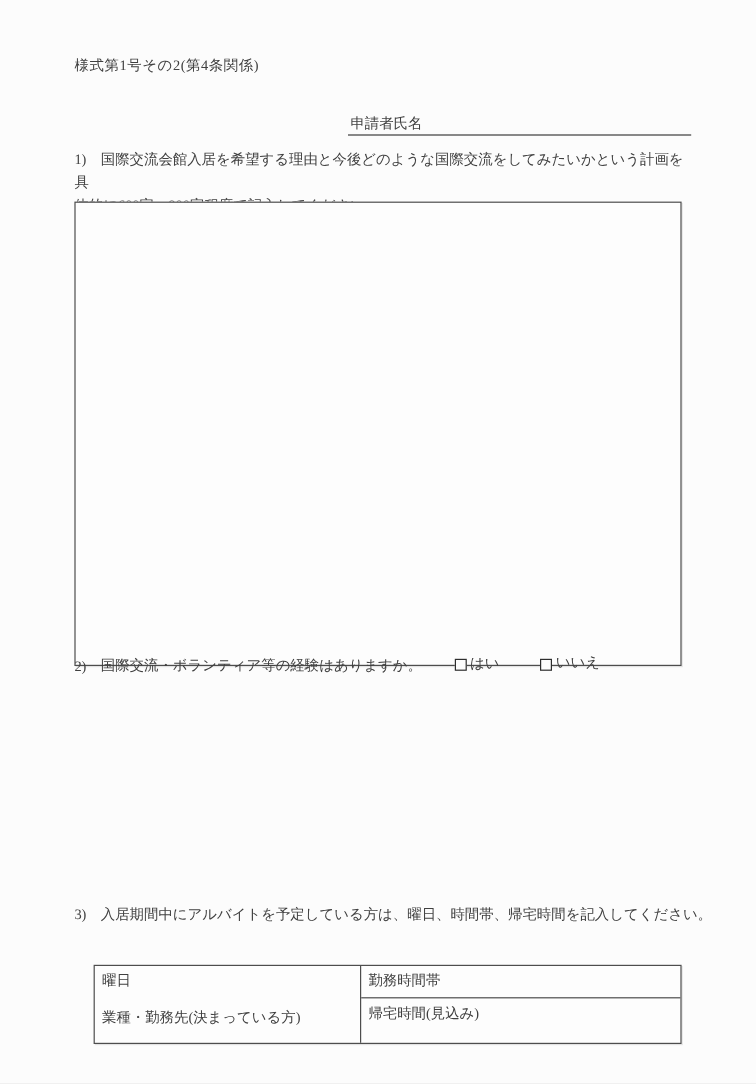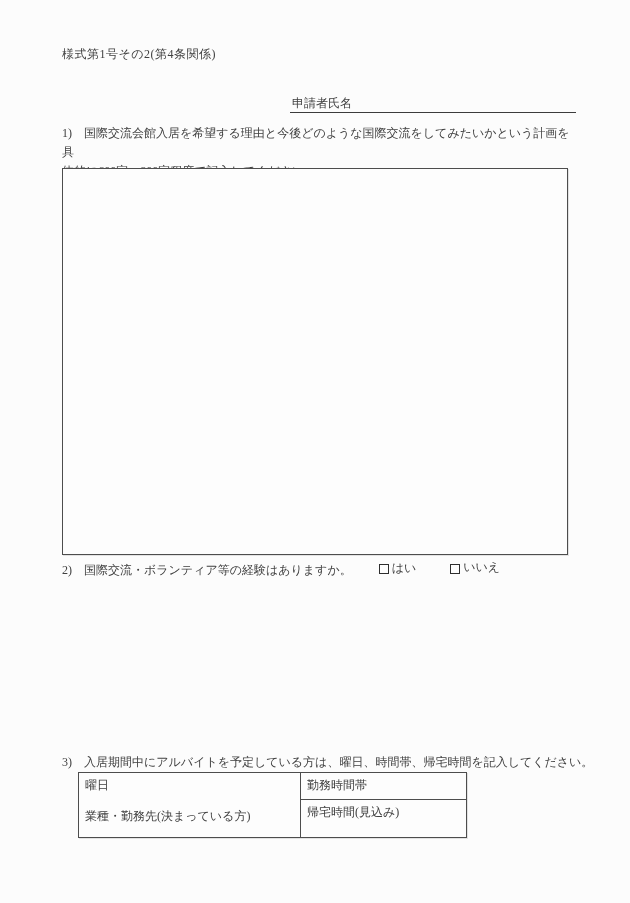--- a/index.html
+++ b/index.html
@@ -49,7 +49,7 @@
   }
   .prompt .num { display: inline-block; margin-right: 12px; }
   .p1 { top: 124px; }
-  .p2 { top: 559px; white-space: nowrap; }
+  .p2 { top: 544px; white-space: nowrap; }
   .p3 { top: 753px; white-space: nowrap; }
 
   .answer-box {

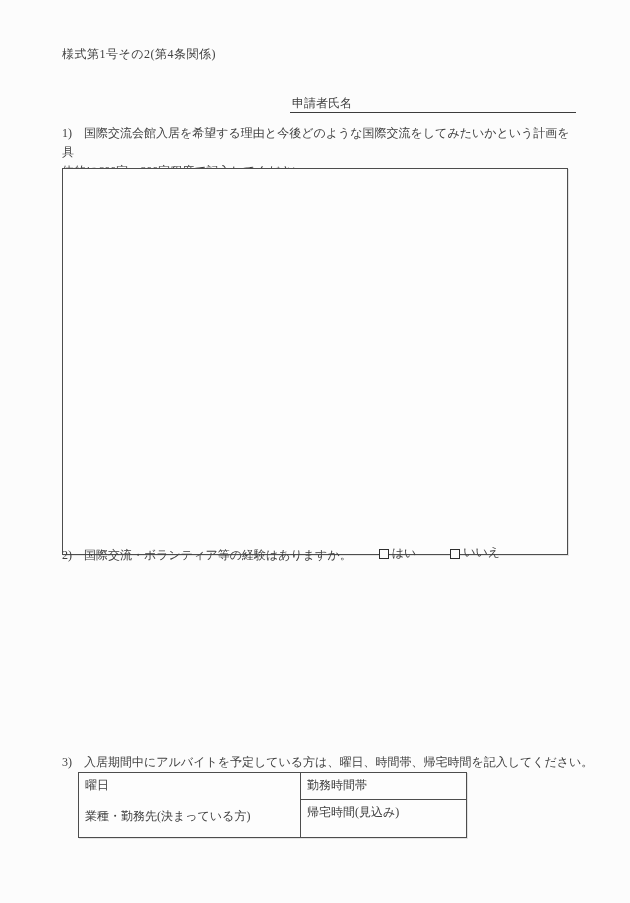--- a/index.html
+++ b/index.html
@@ -100,8 +100,8 @@
 
   .t3 {
     position: absolute;
-    left: 78px; top: 772px;
-    width: 389px; height: 66px;
+    left: 78px; top: 804px;
+    width: 490px; height: 66px;
     border: 1.5px solid #4d4d4d;
     background: #fdfdfd;
     display: flex;

